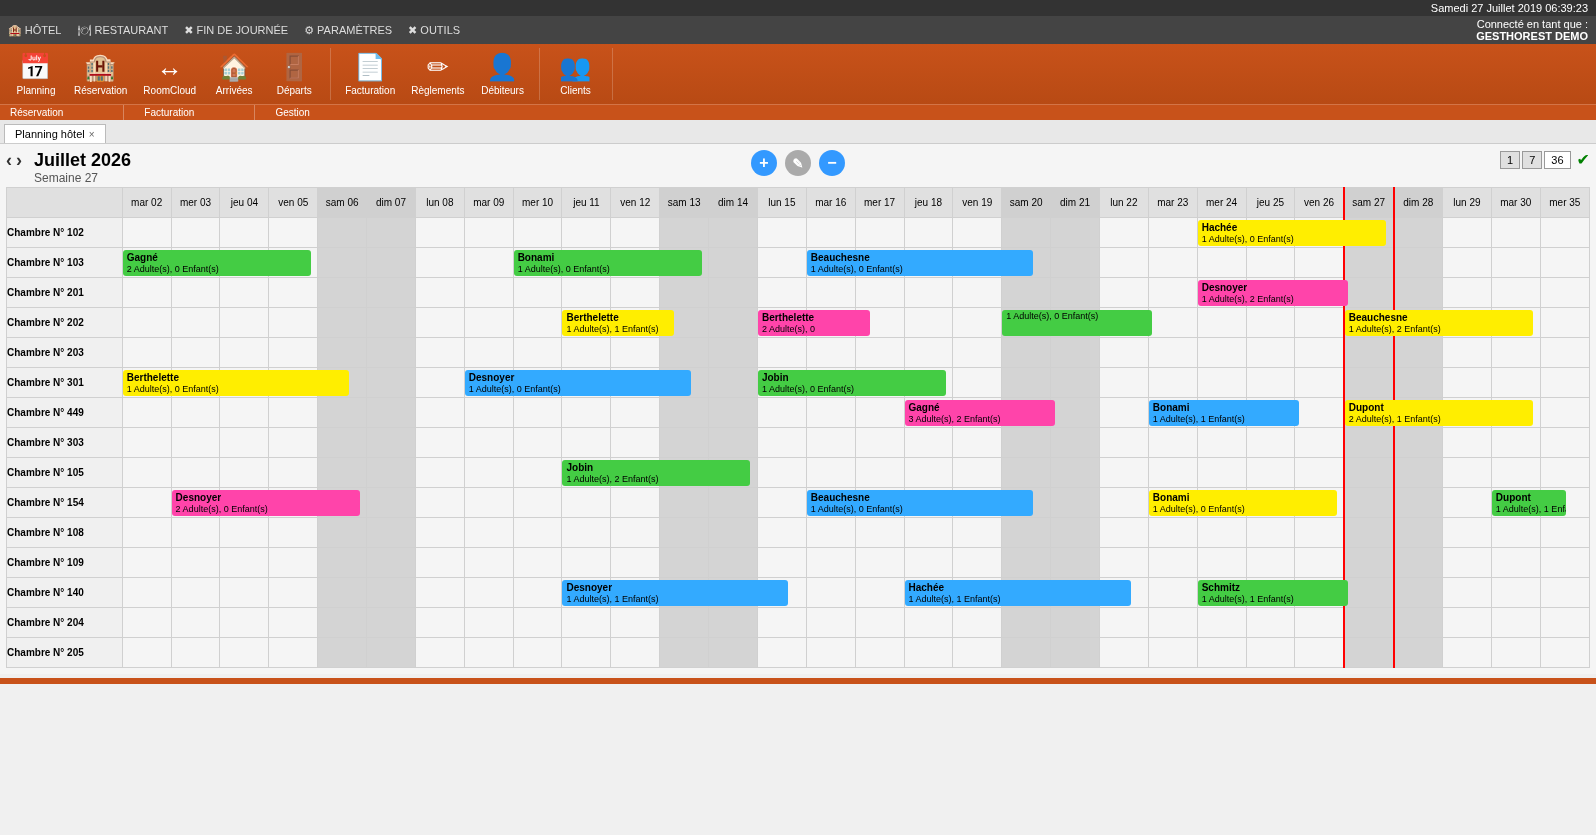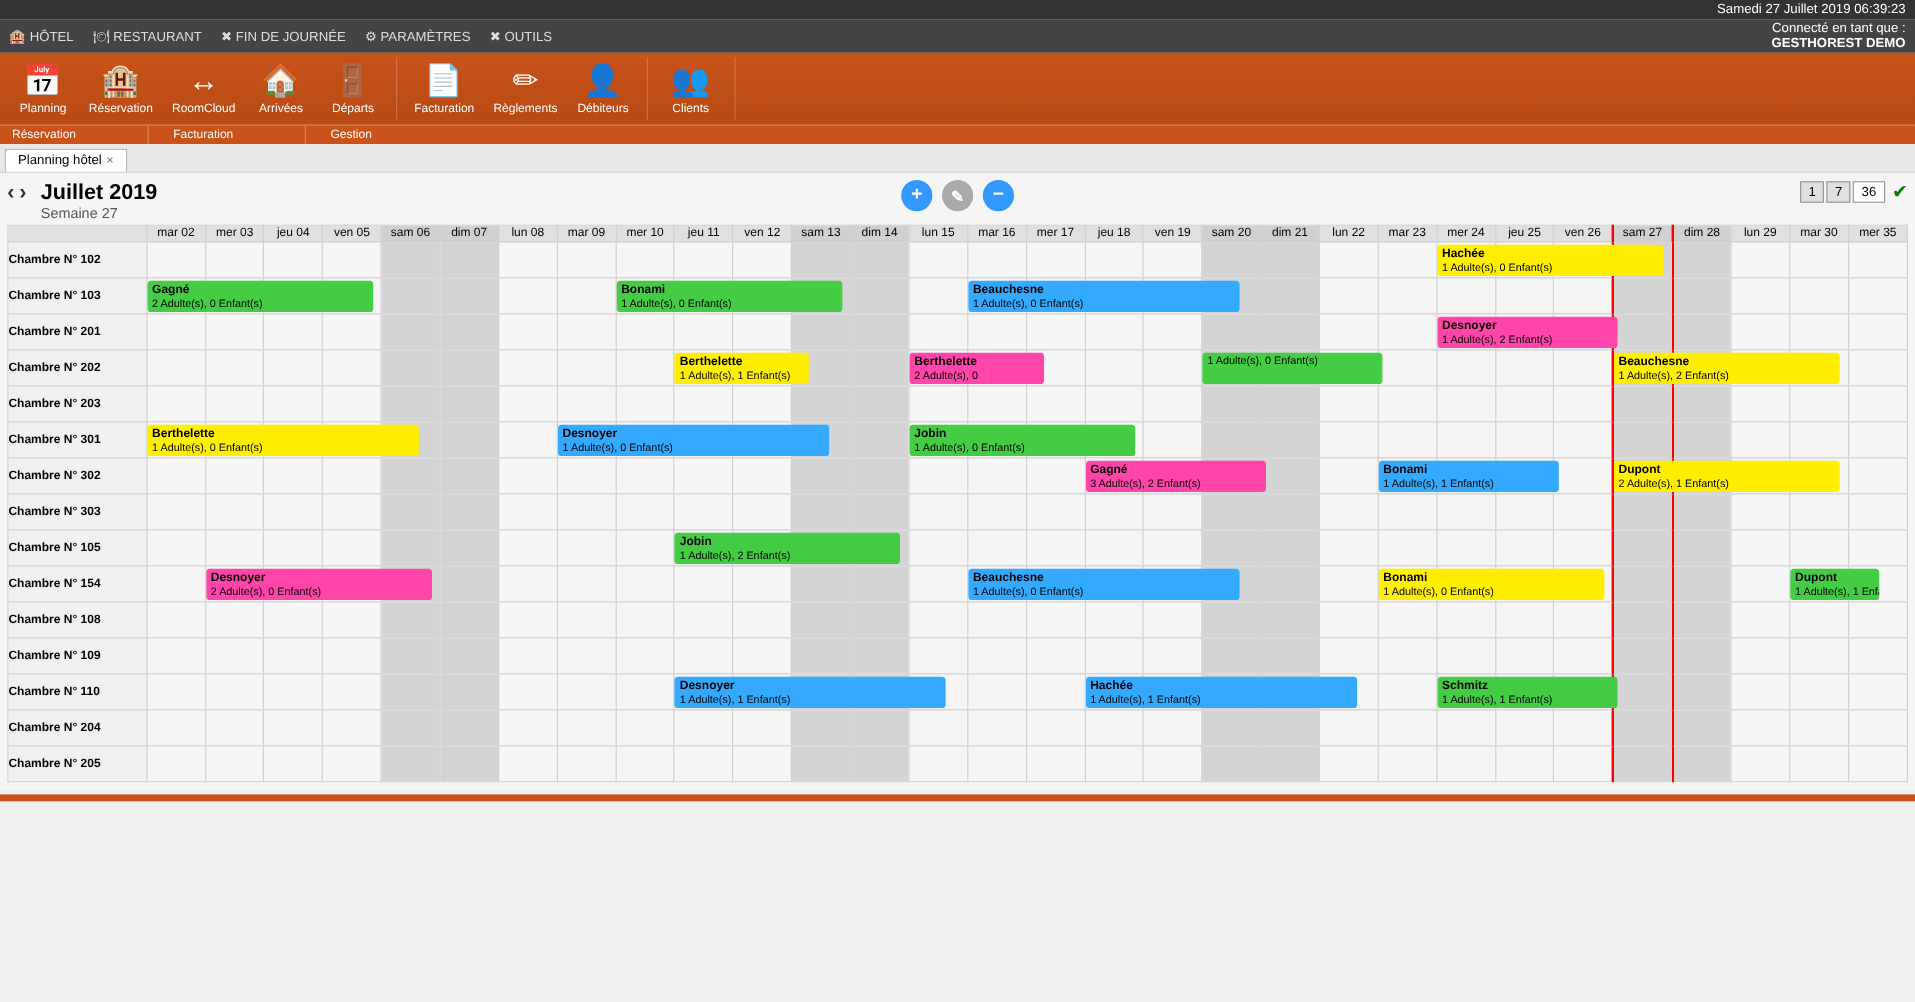--- a/index.html
+++ b/index.html
@@ -256,7 +256,7 @@
     <span class="cal-nav">‹</span>
     <span class="cal-nav">›</span>
     <div style="margin-left:8px;">
-      <div class="cal-title">Juillet 2019</div>
+      <div class="cal-title">Juillet 2026</div>
       <div style="font-size:12px; color:#555;">Semaine 27</div>
     </div>
 

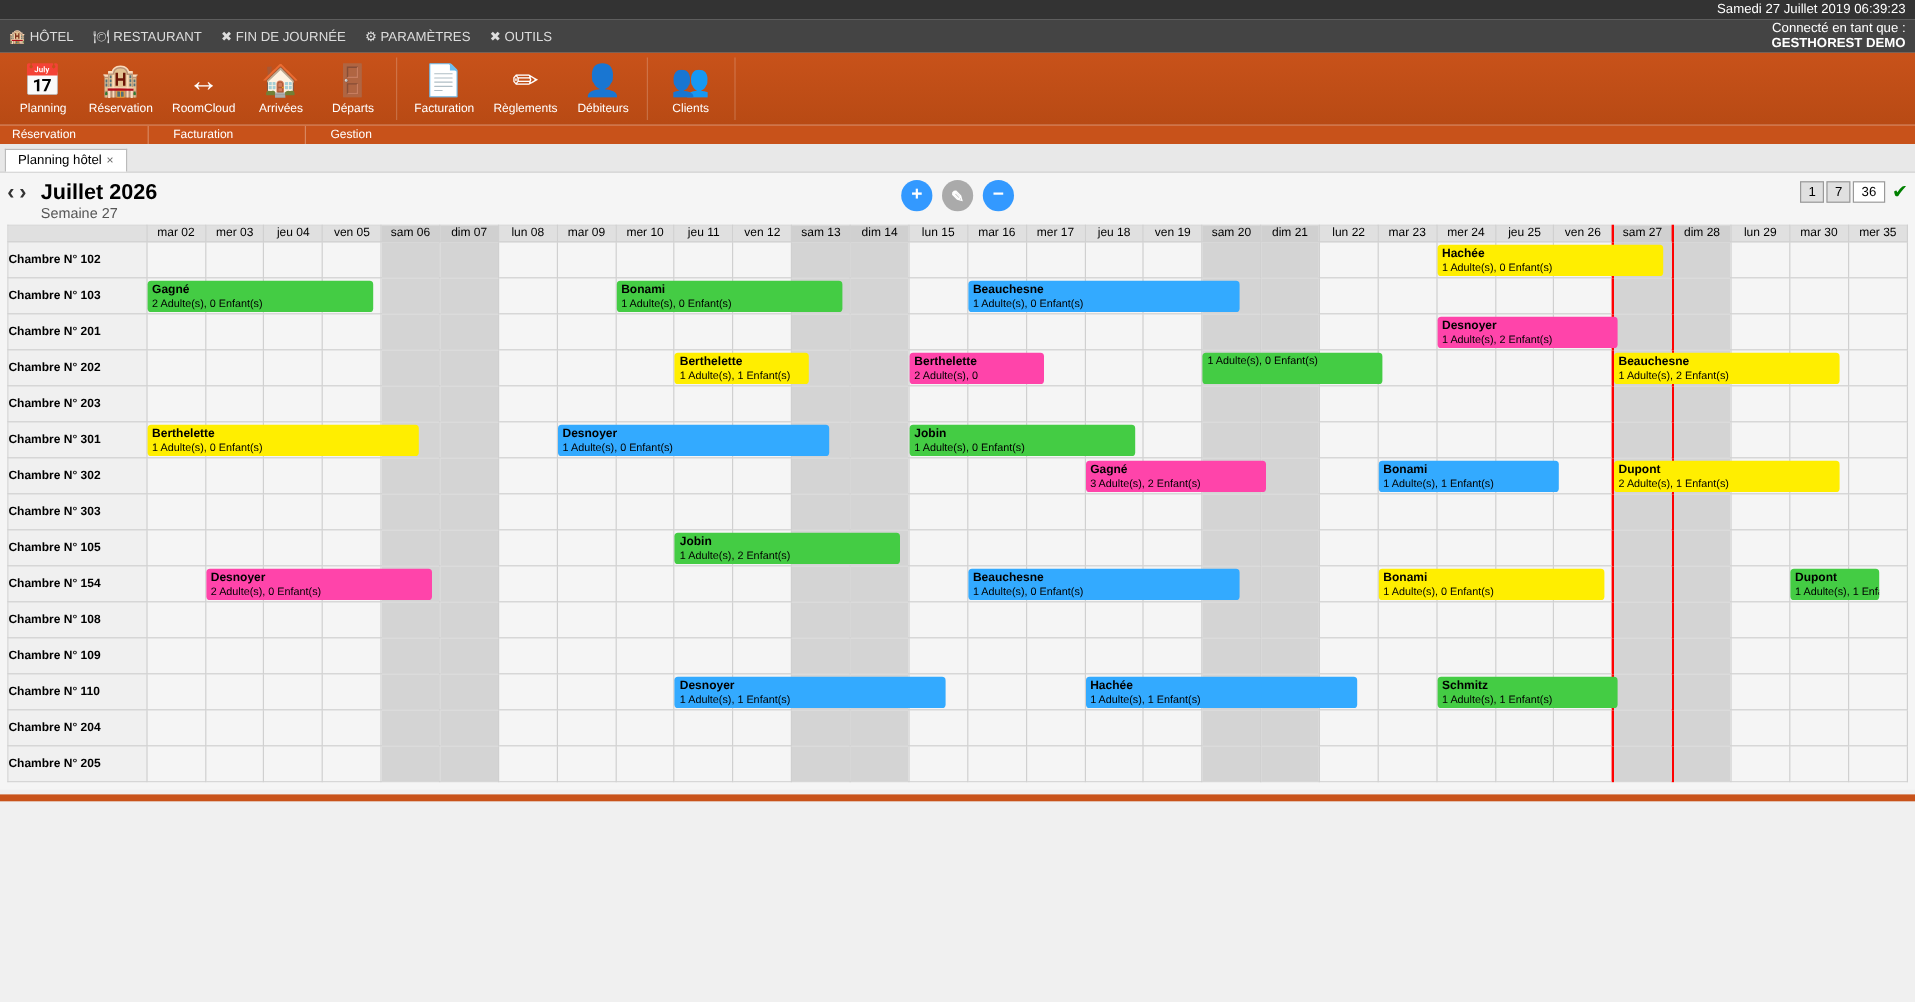--- a/index.html
+++ b/index.html
@@ -162,7 +162,7 @@
     .res-block .res-name { font-weight: bold; font-size: 10px; }
     .res-block .res-info { font-size: 9px; }
 
-    .header-row th { background: #e0e0e0; height: 14px; font-size: 10px; }
+    .header-row th { background: #e0e0e0; height: 30px; font-size: 10px; }
 
     .bottom-bar {
       height: 6px;

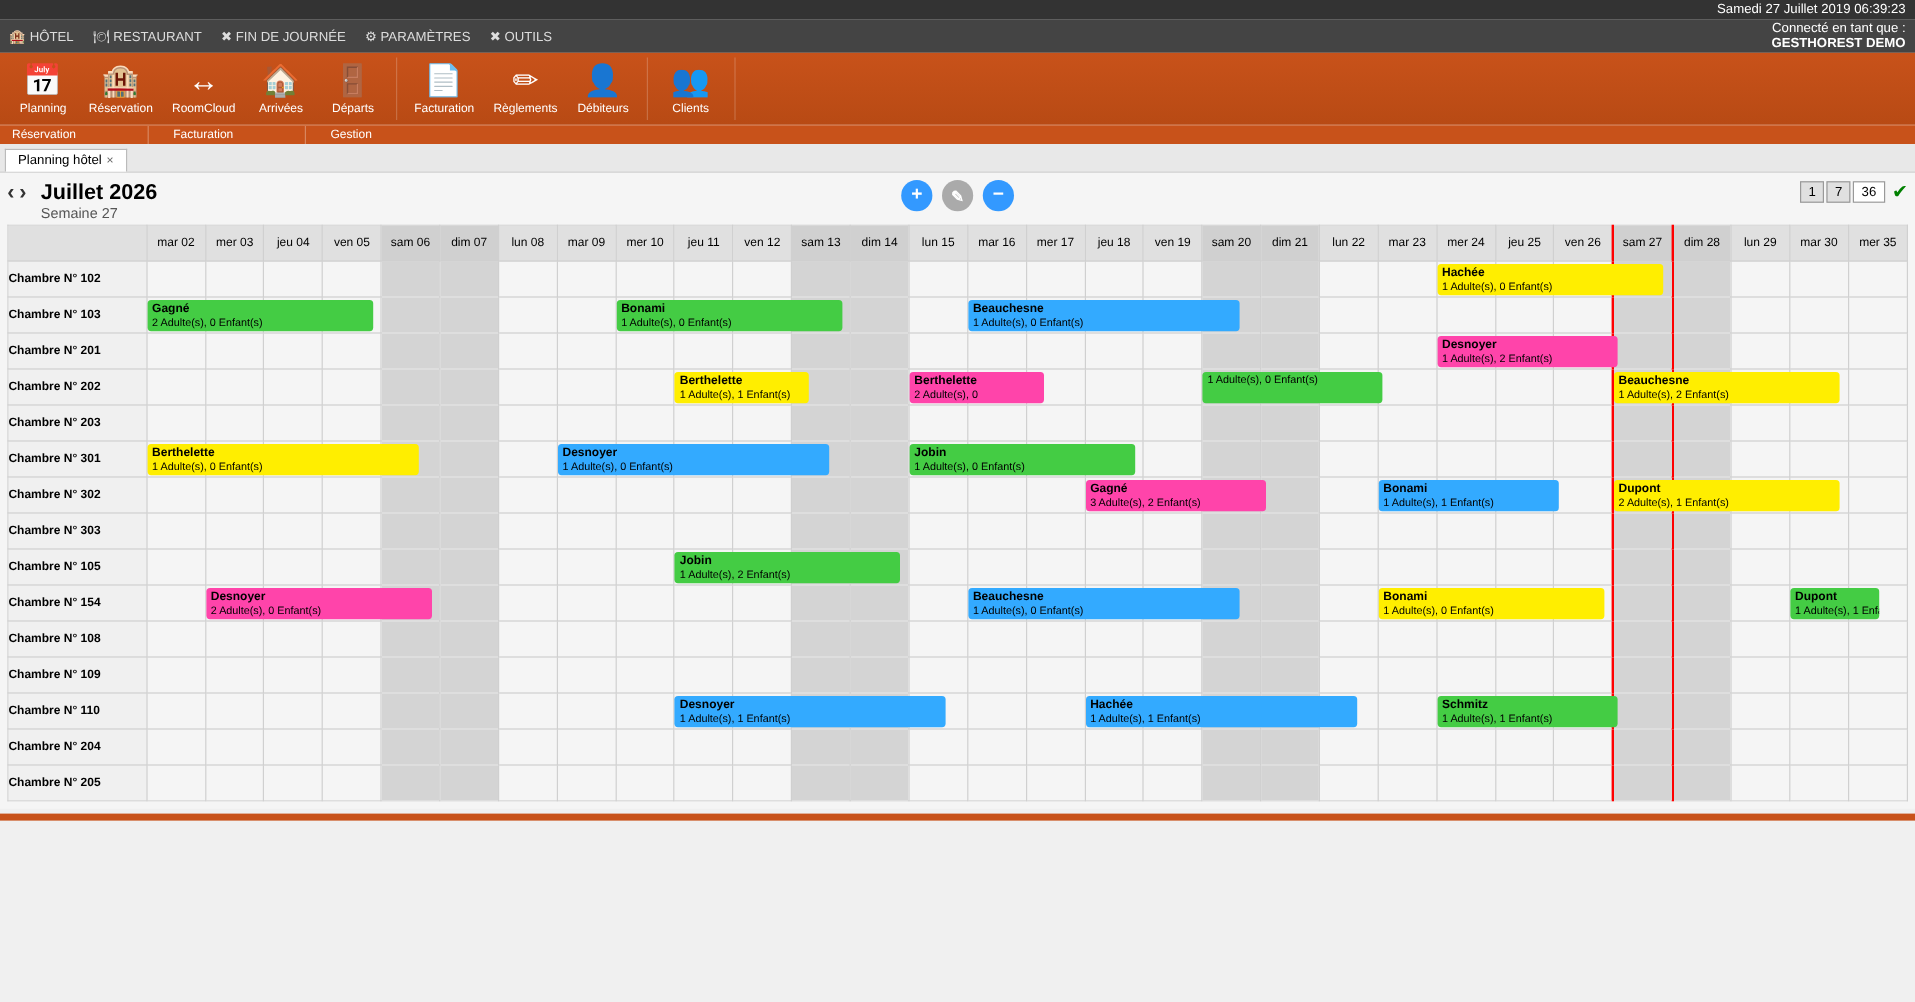--- a/index.html
+++ b/index.html
@@ -571,7 +571,7 @@
             <td class="day-cell" style="position: relative; min-width: 38px;"></td>
           </tr>
           <tr>
-            <td class="room-col">Chambre N° 302</td>
+            <td class="room-col">Chambre N° 449</td>
             <td class="day-cell" style="position: relative; min-width: 38px;"></td>
             <td class="day-cell" style="position: relative; min-width: 38px;"></td>
             <td class="day-cell" style="position: relative; min-width: 38px;"></td>

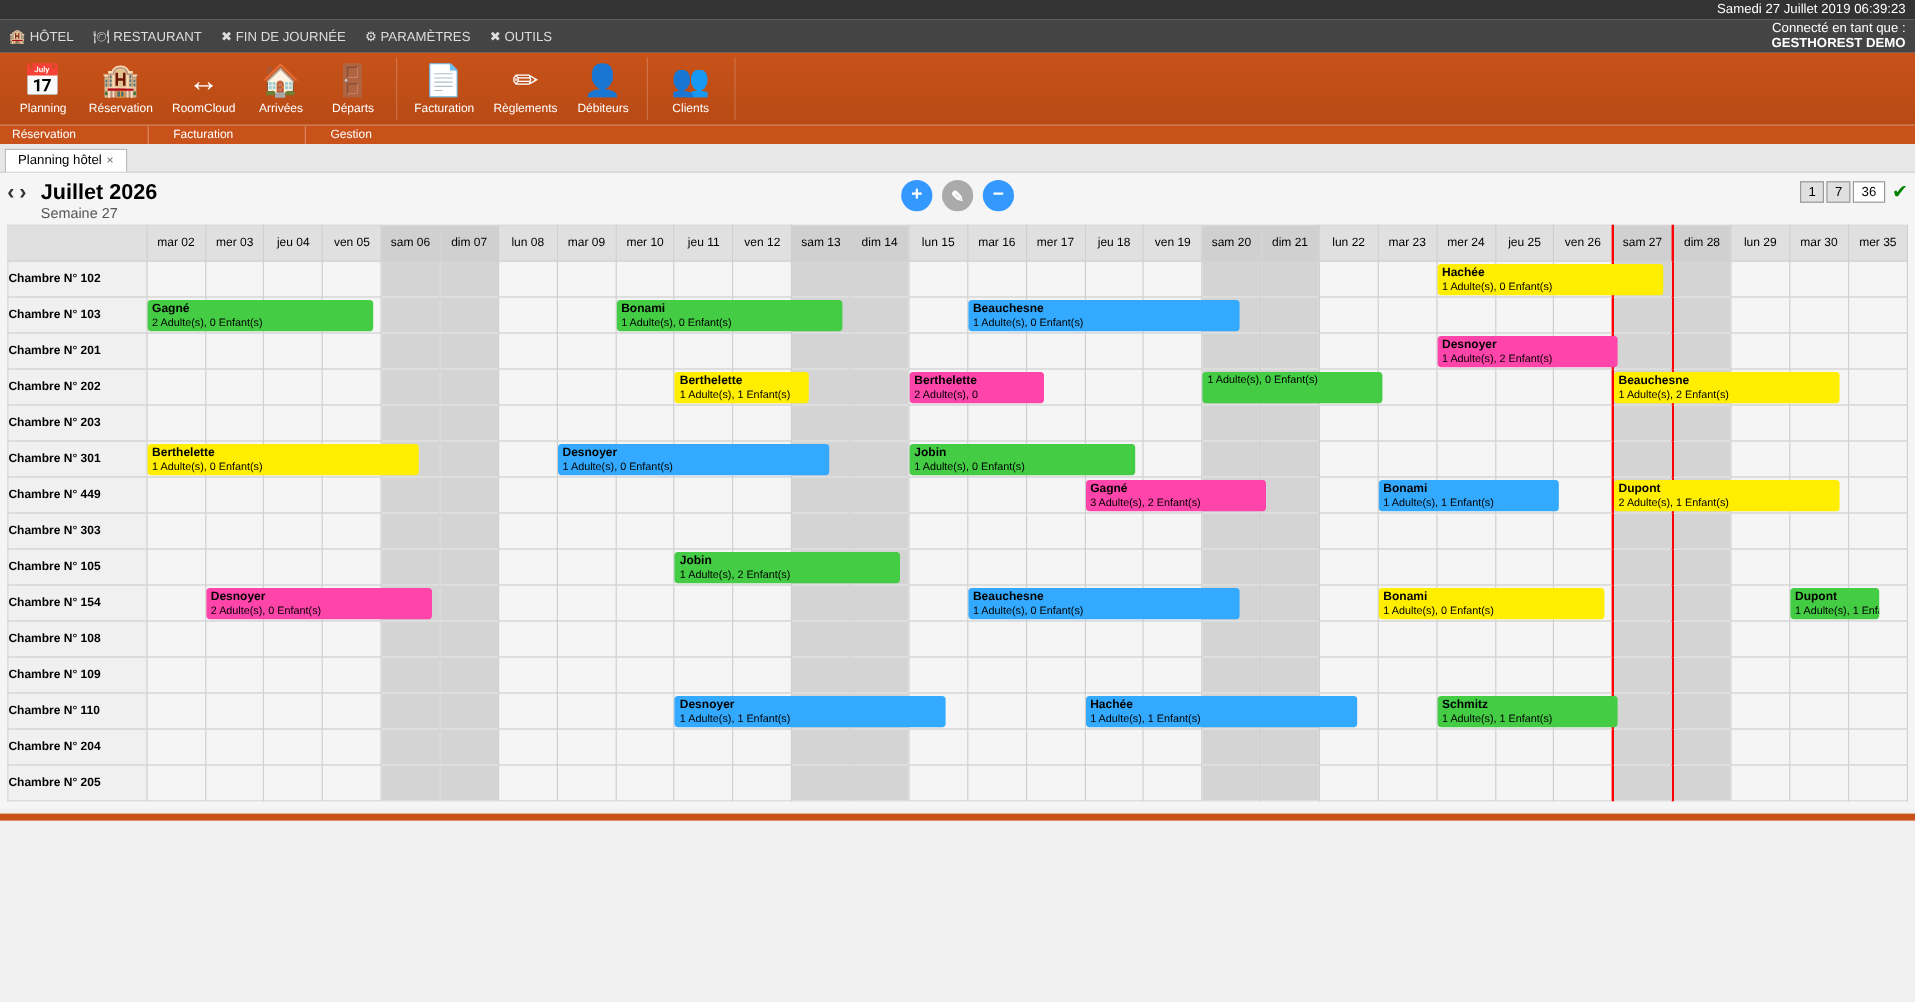--- a/index.html
+++ b/index.html
@@ -809,7 +809,7 @@
             <td class="day-cell" style="position: relative; min-width: 38px;"></td>
           </tr>
           <tr>
-            <td class="room-col">Chambre N° 110</td>
+            <td class="room-col">Chambre N° 140</td>
             <td class="day-cell" style="position: relative; min-width: 38px;"></td>
             <td class="day-cell" style="position: relative; min-width: 38px;"></td>
             <td class="day-cell" style="position: relative; min-width: 38px;"></td>

